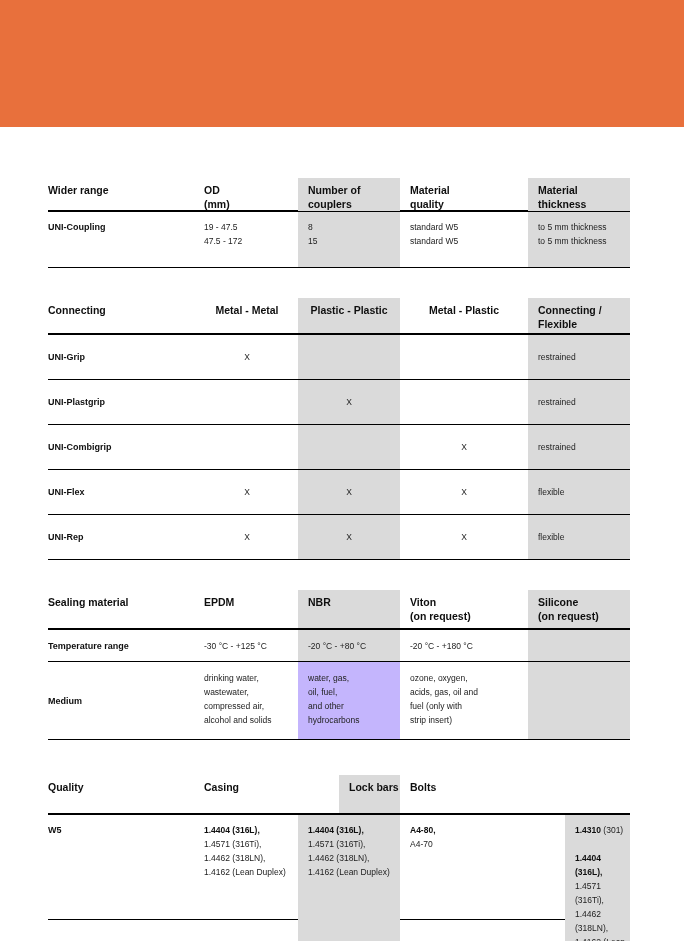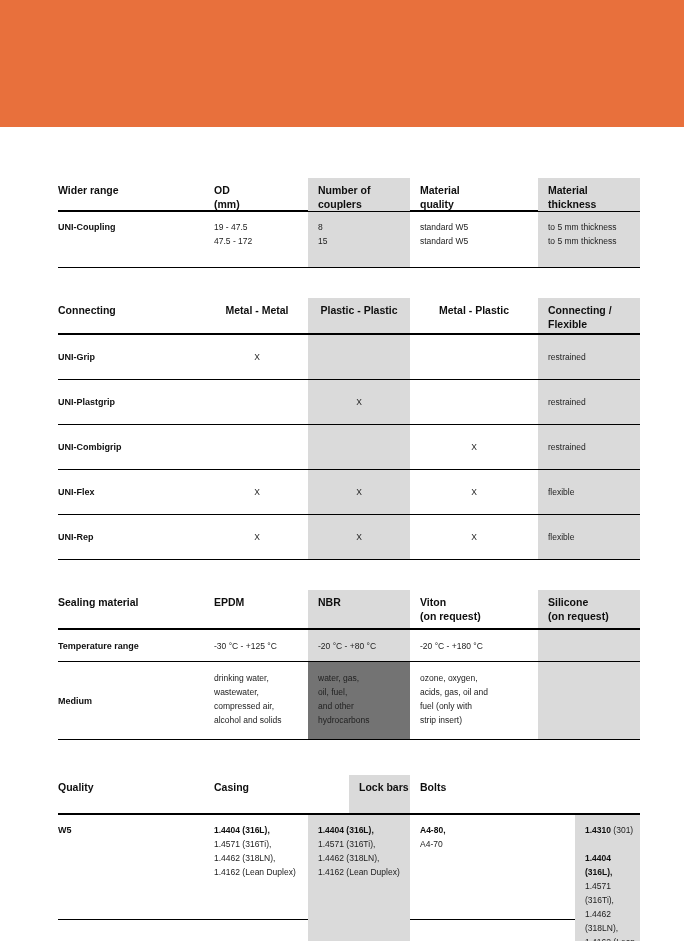--- a/index.html
+++ b/index.html
@@ -6,7 +6,7 @@
   html,body{width:684px;height:941px}
   body{background:#fff;font-family:"Liberation Sans","DejaVu Sans",sans-serif;position:relative;overflow:hidden;color:#222}
   .band{position:absolute;left:0;top:0;width:100%;height:127px;background:#E8703C}
-  .content{position:absolute;left:58px;top:178px;width:582px}
+  .content{position:absolute;left:48px;top:178px;width:582px}
   .row{display:grid;grid-template-columns:148px 102px 102px 128px 102px}
   .hd{border-bottom:2px solid #000}
   .rline{border-bottom:1px solid #000}

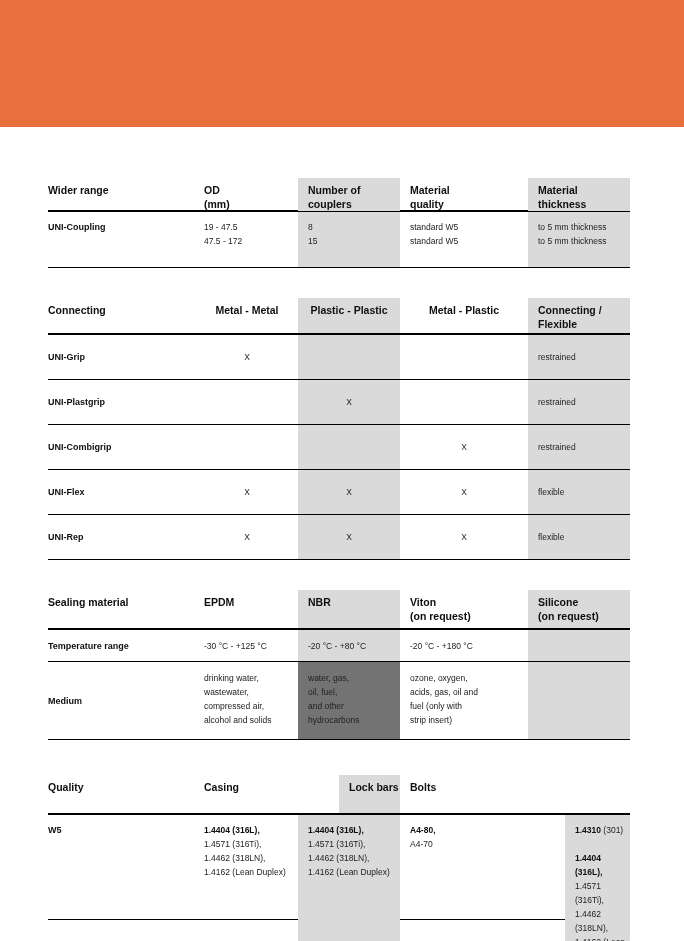--- a/index.html
+++ b/index.html
@@ -163,7 +163,7 @@
           <div>compressed air,</div>
           <div>alcohol and solids</div>
         </div>
-        <div class="cell pt9 px10 g" style="background: #737373;">
+        <div class="cell pt9 px10 g" style="background: #c4b5fd;">
           <div>water, gas,</div>
           <div>oil, fuel,</div>
           <div>and other</div>

